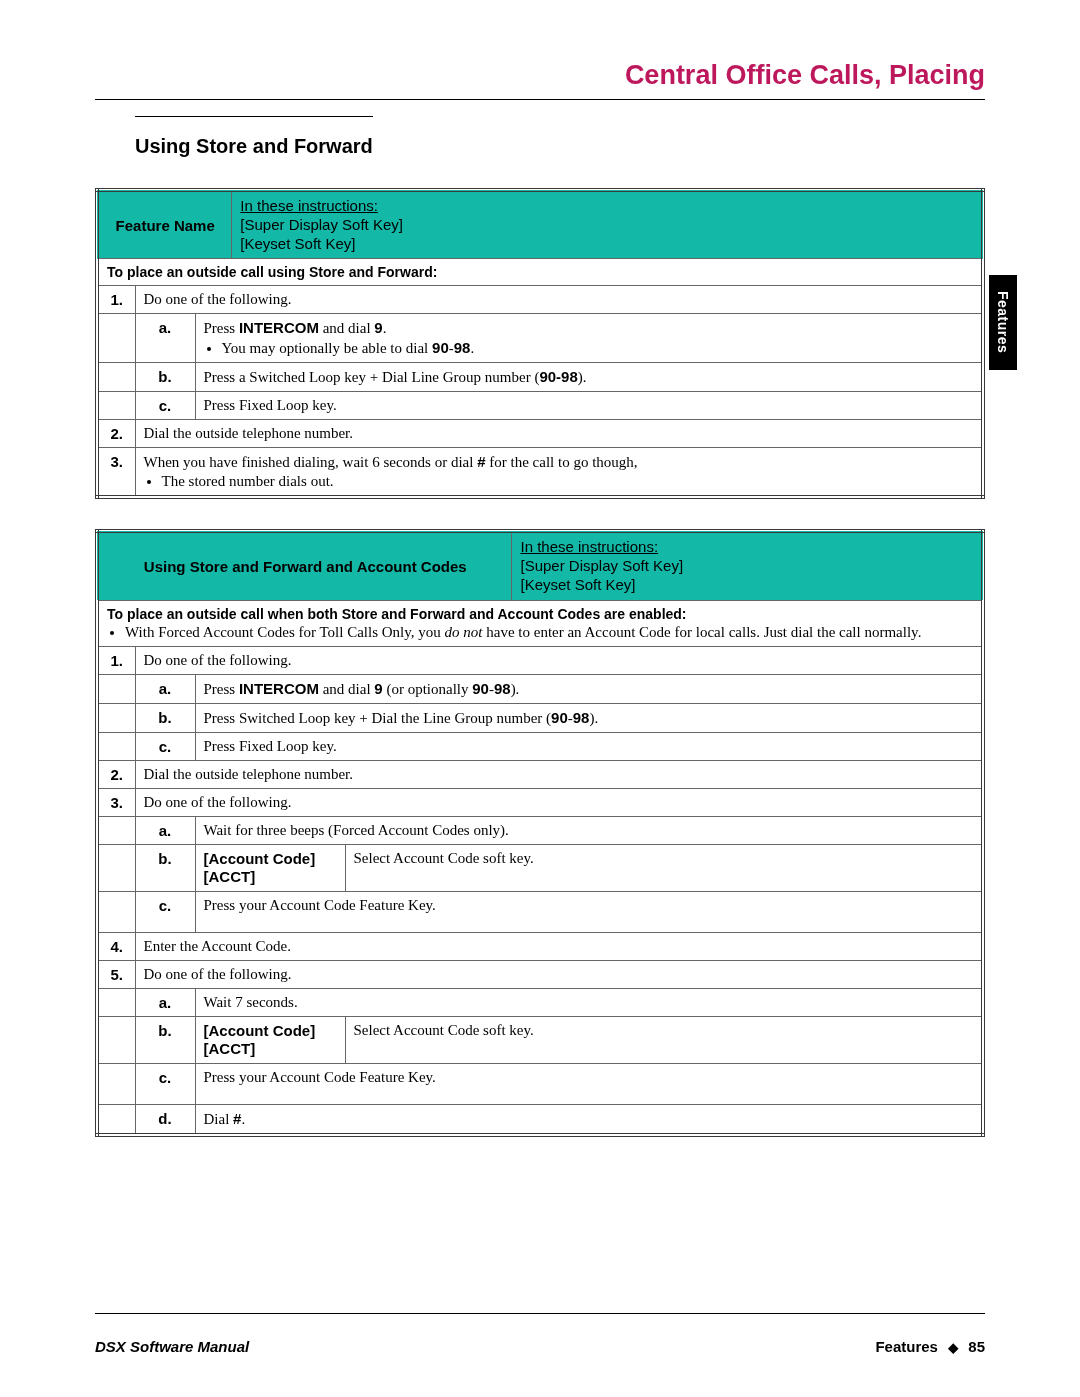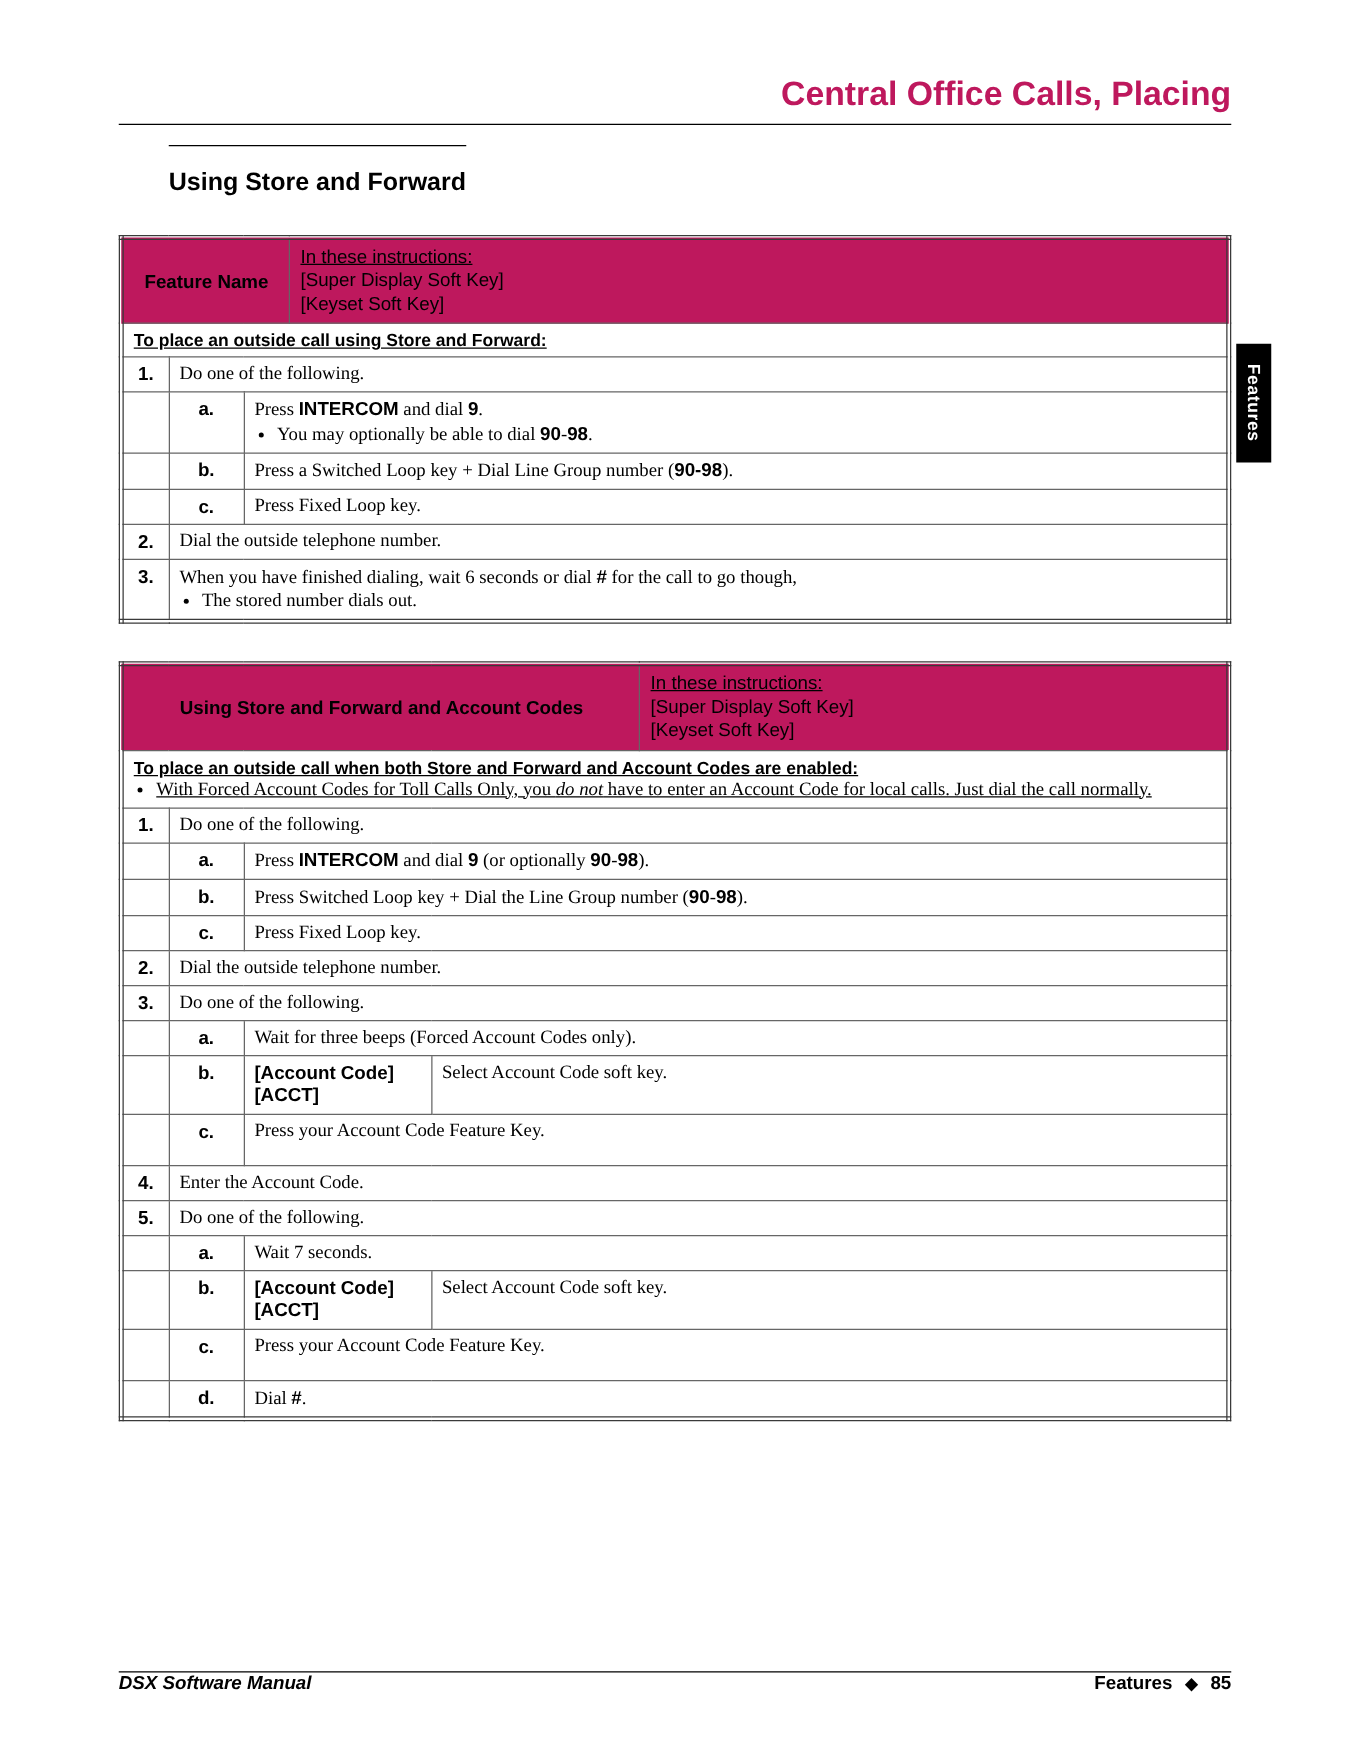--- a/index.html
+++ b/index.html
@@ -76,7 +76,7 @@
   font-size: 15px;
 }
 .feat-table .thead td {
-  background: #be185d;
+  background: #14b8a6;
 }
 .feat-table .thead .fname {
   text-align: center;

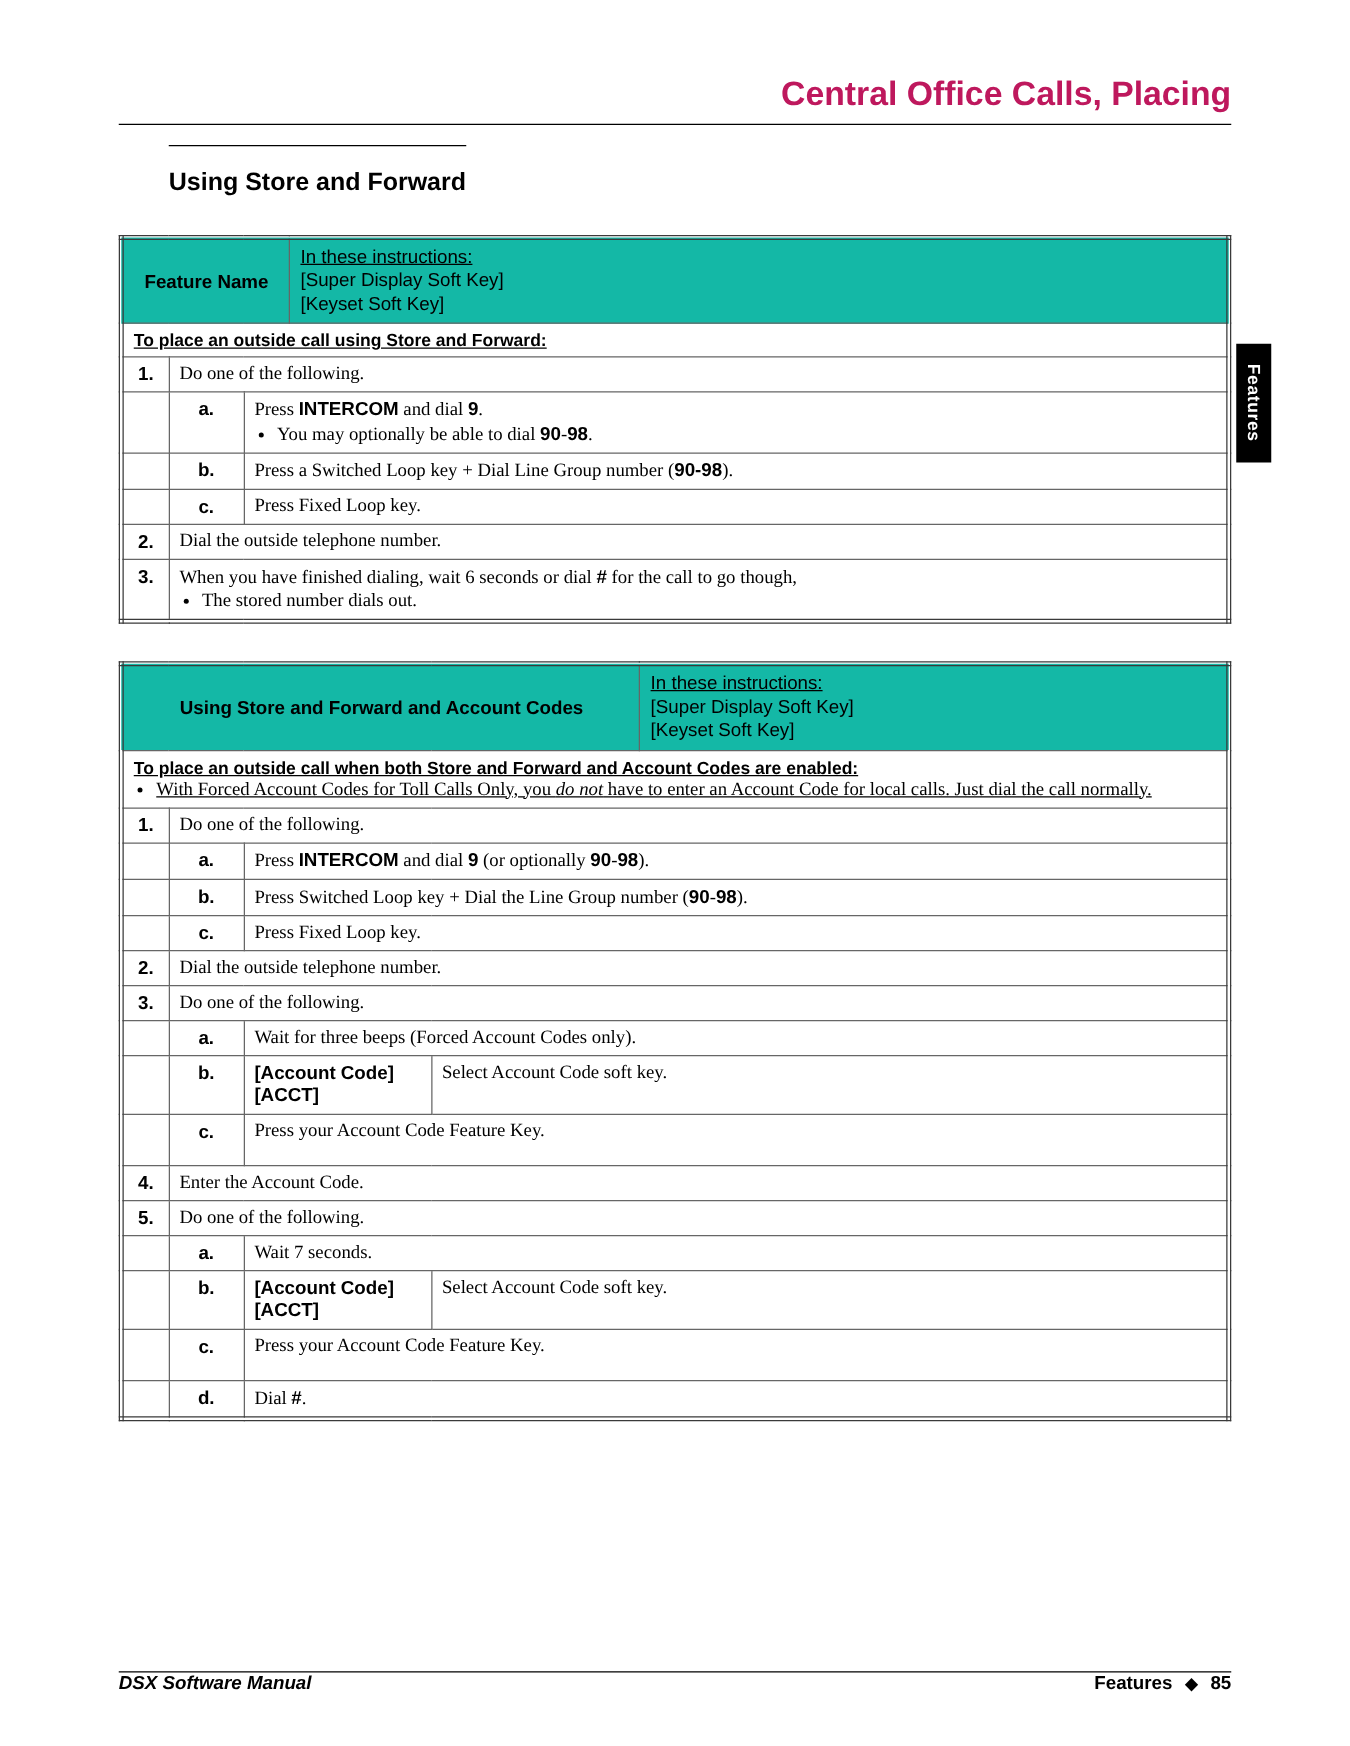--- a/index.html
+++ b/index.html
@@ -95,7 +95,6 @@
   font-family: Arial, Helvetica, sans-serif;
   font-weight: bold;
   font-size: 14px;
-  text-decoration: underline;
 }
 .numcell {
   font-family: Arial, Helvetica, sans-serif;

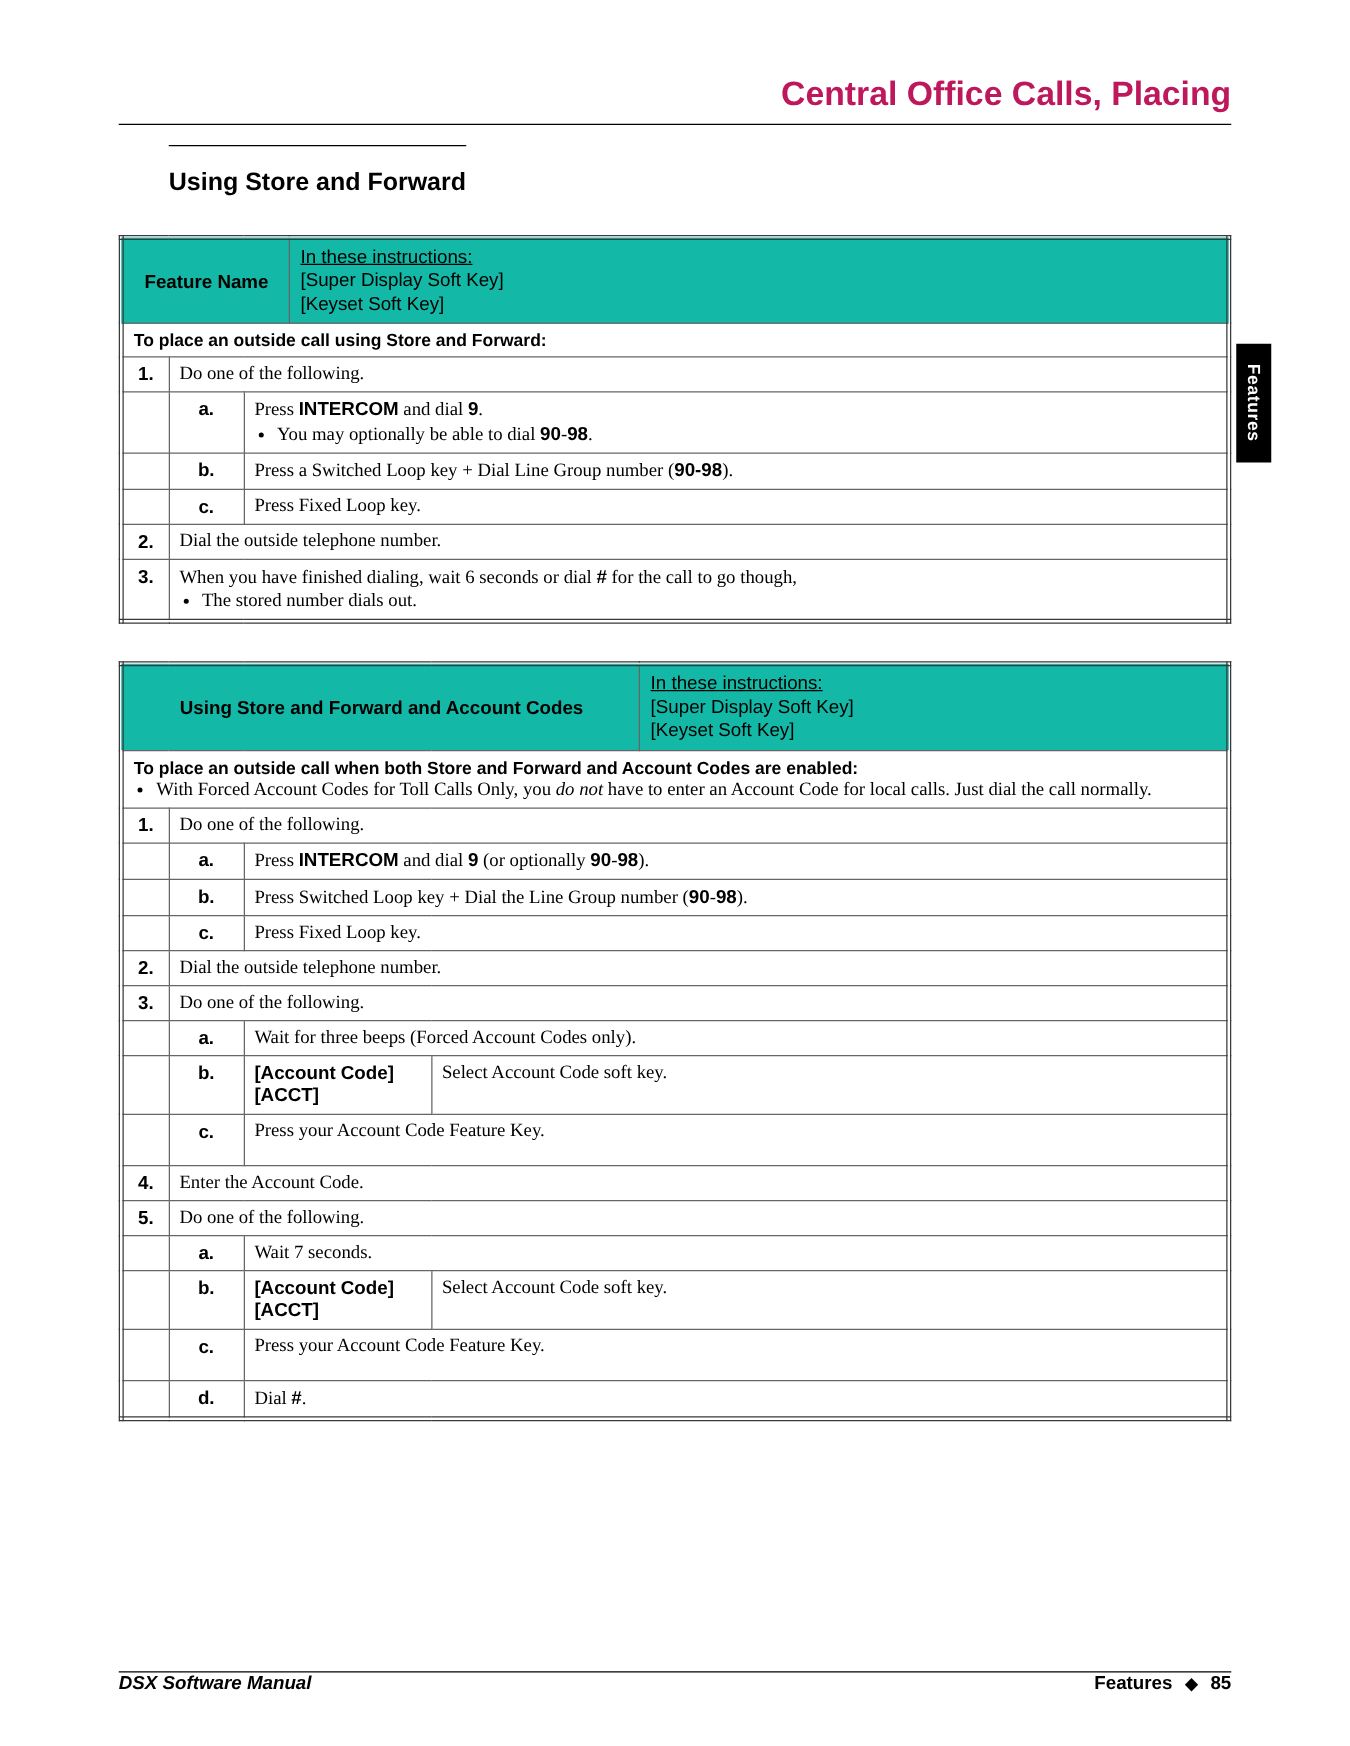--- a/index.html
+++ b/index.html
@@ -125,7 +125,7 @@
   left: 95px;
   right: 95px;
   border-top: 1.5px solid #000;
-  padding-top: 0;
+  padding-top: 24px;
   display: flex;
   justify-content: space-between;
   font-family: Arial, Helvetica, sans-serif;

